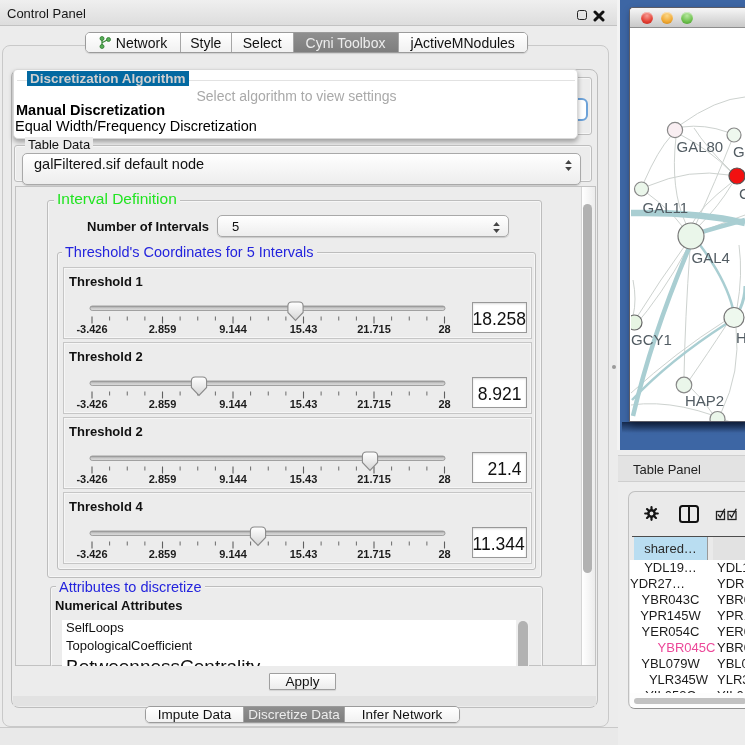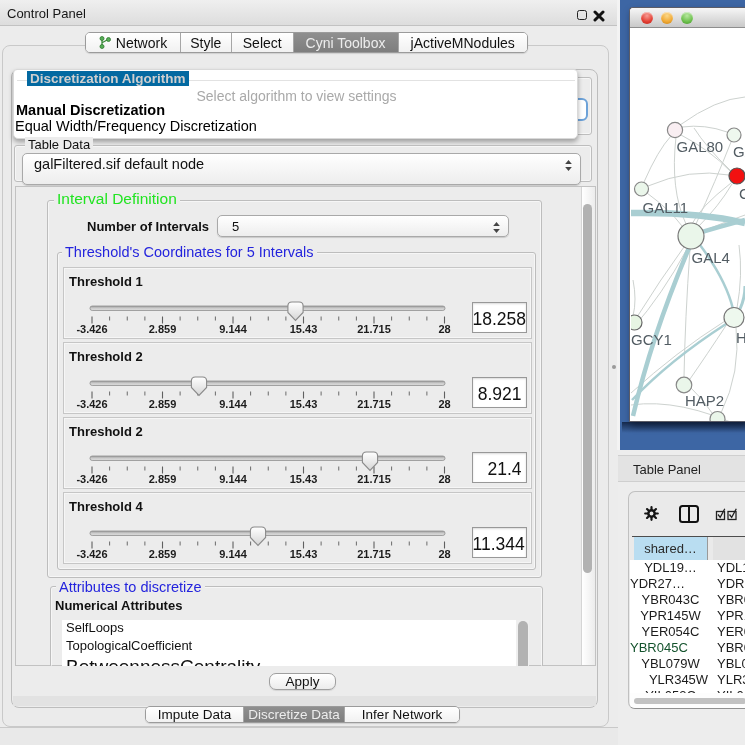--- a/index.html
+++ b/index.html
@@ -301,7 +301,7 @@
       <div class="ab" style="left:87px;top:48px;font-size:13px;color:#1c1c1c;">YPR1</div>
       <div class="ab" style="left:0px;top:64px;width:81px;text-align:center;font-size:13px;color:#1c1c1c;">YER054C</div>
       <div class="ab" style="left:87px;top:64px;font-size:13px;color:#1c1c1c;">YER0</div>
-      <div class="ab" style="left:0px;top:80px;width:81px;font-size:13px;color:#14532d;">YBR045C</div>
+      <div class="ab" style="left:16px;top:80px;width:81px;text-align:center;font-size:13px;color:#ec4899;">YBR045C</div>
       <div class="ab" style="left:87px;top:80px;font-size:13px;color:#1c1c1c;">YBR0</div>
       <div class="ab" style="left:0px;top:96px;width:81px;text-align:center;font-size:13px;color:#1c1c1c;">YBL079W</div>
       <div class="ab" style="left:87px;top:96px;font-size:13px;color:#1c1c1c;">YBL0</div>

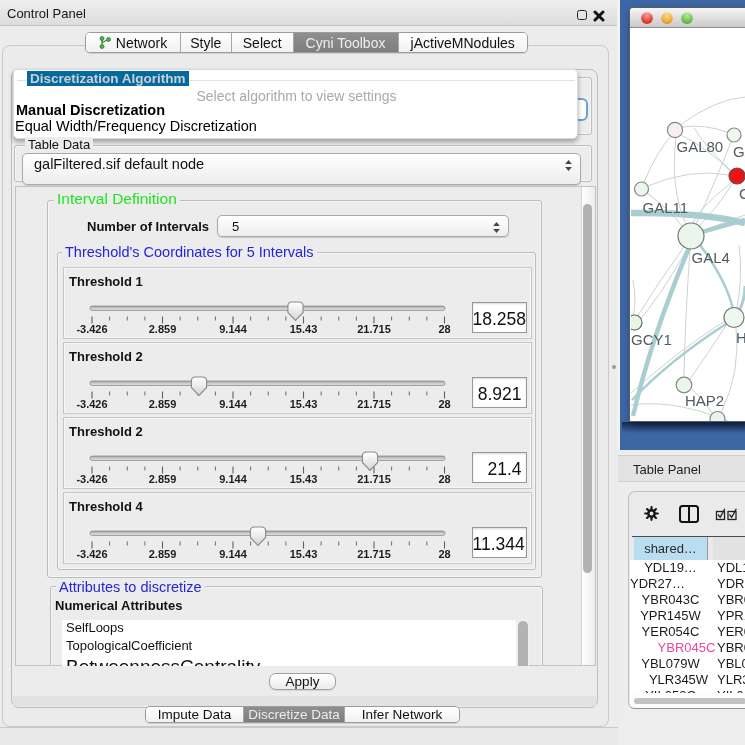--- a/index.html
+++ b/index.html
@@ -188,7 +188,7 @@
  <div class="ab" style="left:502px;top:45px;width:10px;height:60px;background:#b2b2b2;border-radius:5px 5px 0 0;"></div>
 </div>
 
-<div class="ab" style="left:269px;top:673px;width:67px;height:17px;background:linear-gradient(#ffffff,#ececec);border:1px solid #9f9f9f;border-radius:7px;font-size:13.5px;color:#111;text-align:center;line-height:15px;box-shadow:0 1px 1px rgba(0,0,0,.1);">Apply</div>
+<div class="ab" style="left:269px;top:673px;width:67px;height:17px;background:linear-gradient(#ffffff,#ececec);border:1px solid #9f9f9f;border-radius:1px;font-size:13.5px;color:#111;text-align:center;line-height:15px;box-shadow:0 1px 1px rgba(0,0,0,.1);">Apply</div>
 <div class="ab" style="left:145px;top:706px;width:315px;height:17px;border:1px solid #9b9b9b;border-radius:5px;overflow:hidden;display:flex;box-shadow:0 1px 1px rgba(0,0,0,.12);">
     <div style="width:97px;flex:none;height:100%;background:linear-gradient(#ffffff,#f1f1f1);color:#111;font-size:13.5px;display:flex;align-items:center;justify-content:center;">Impute Data</div>
     <div style="width:101px;flex:none;height:100%;background:linear-gradient(#8f8f8f,#7e7e7e);border-left:1px solid #a6a6a6;color:#ededed;font-size:13.5px;display:flex;align-items:center;justify-content:center;">Discretize Data</div>

